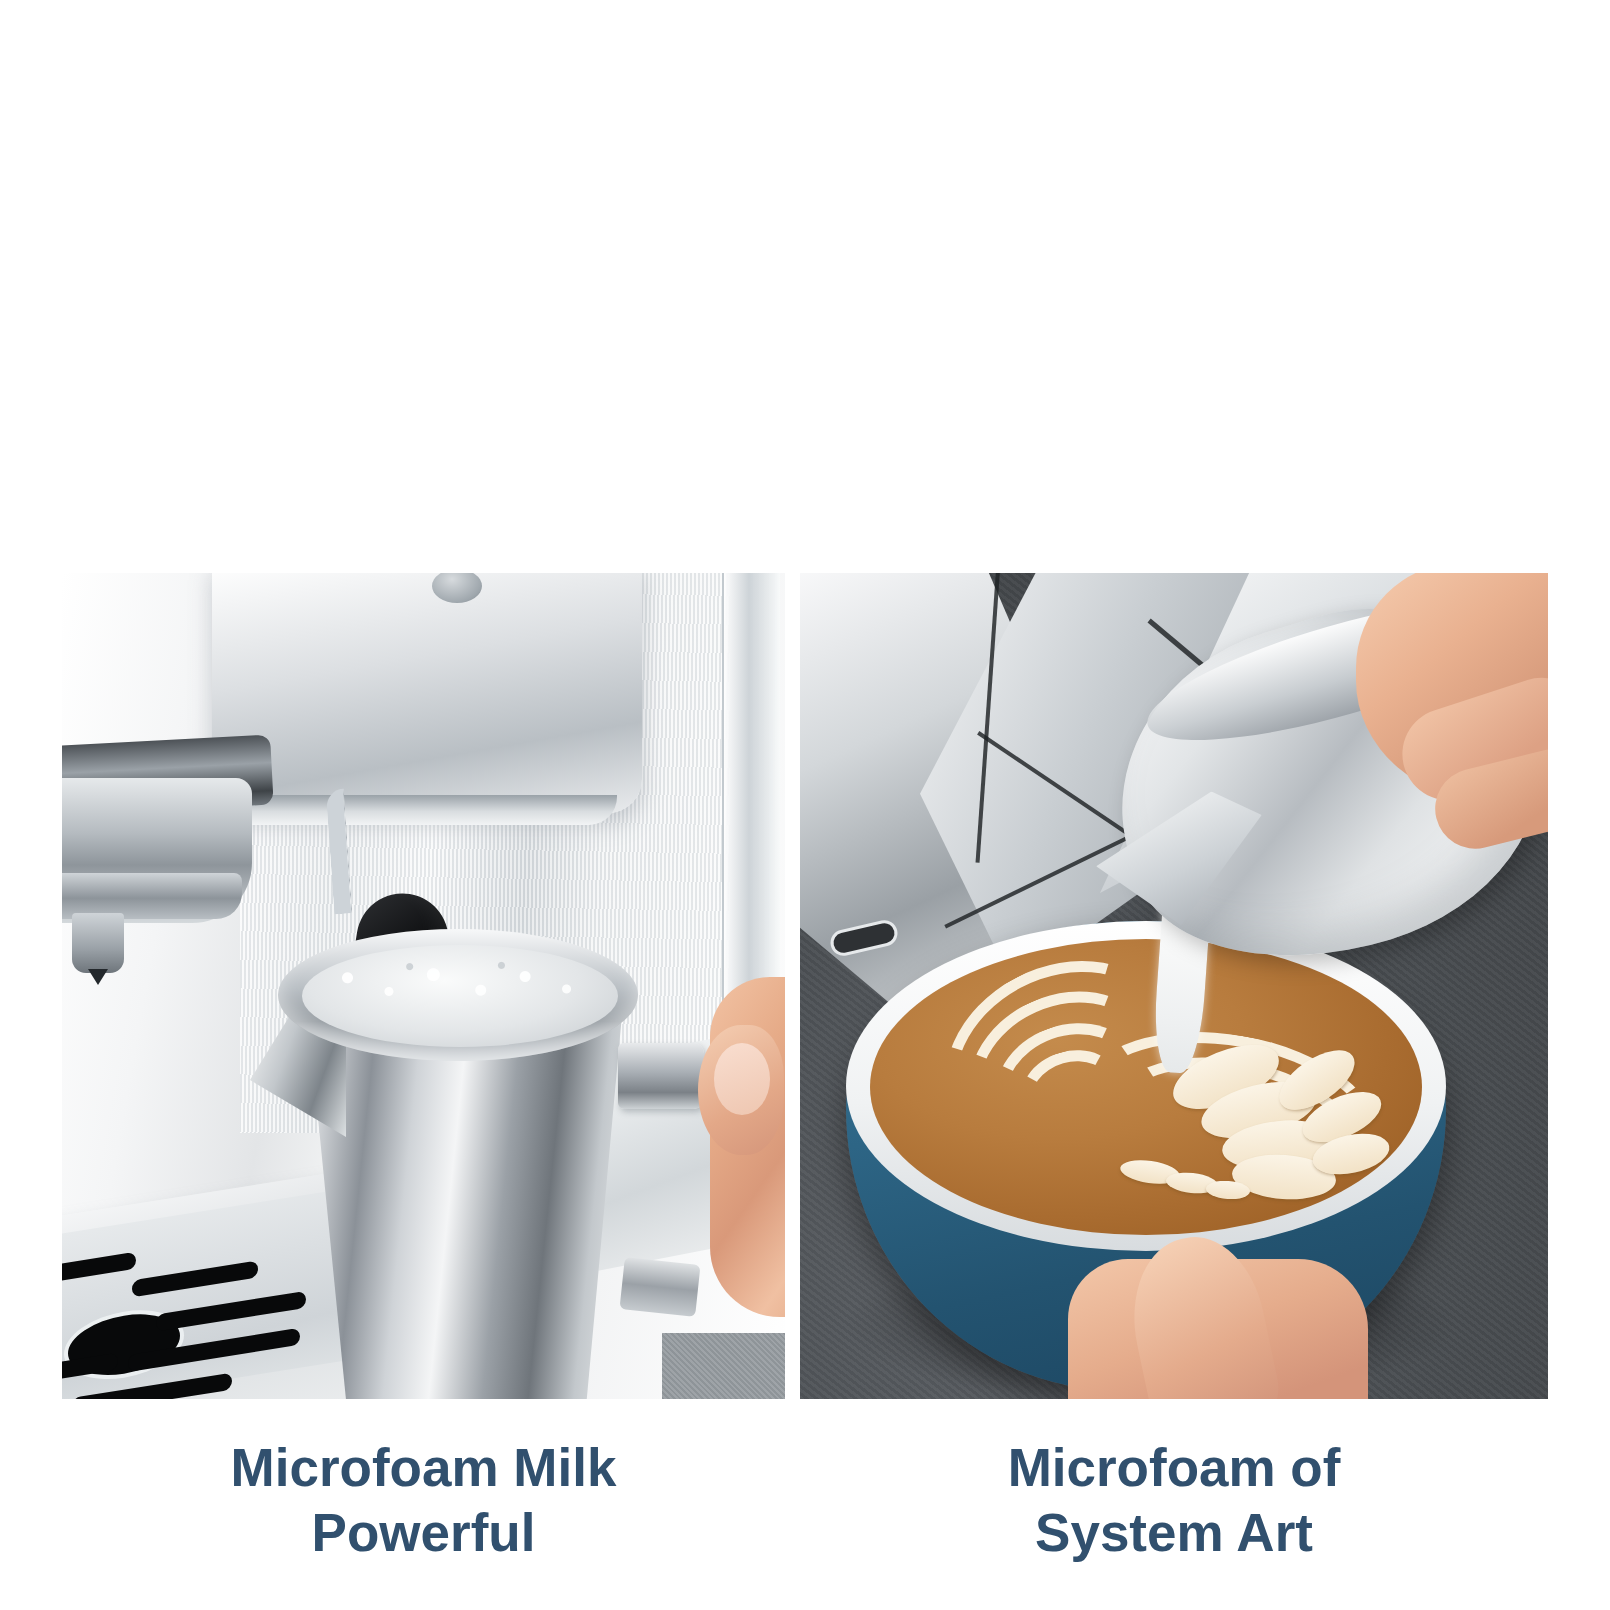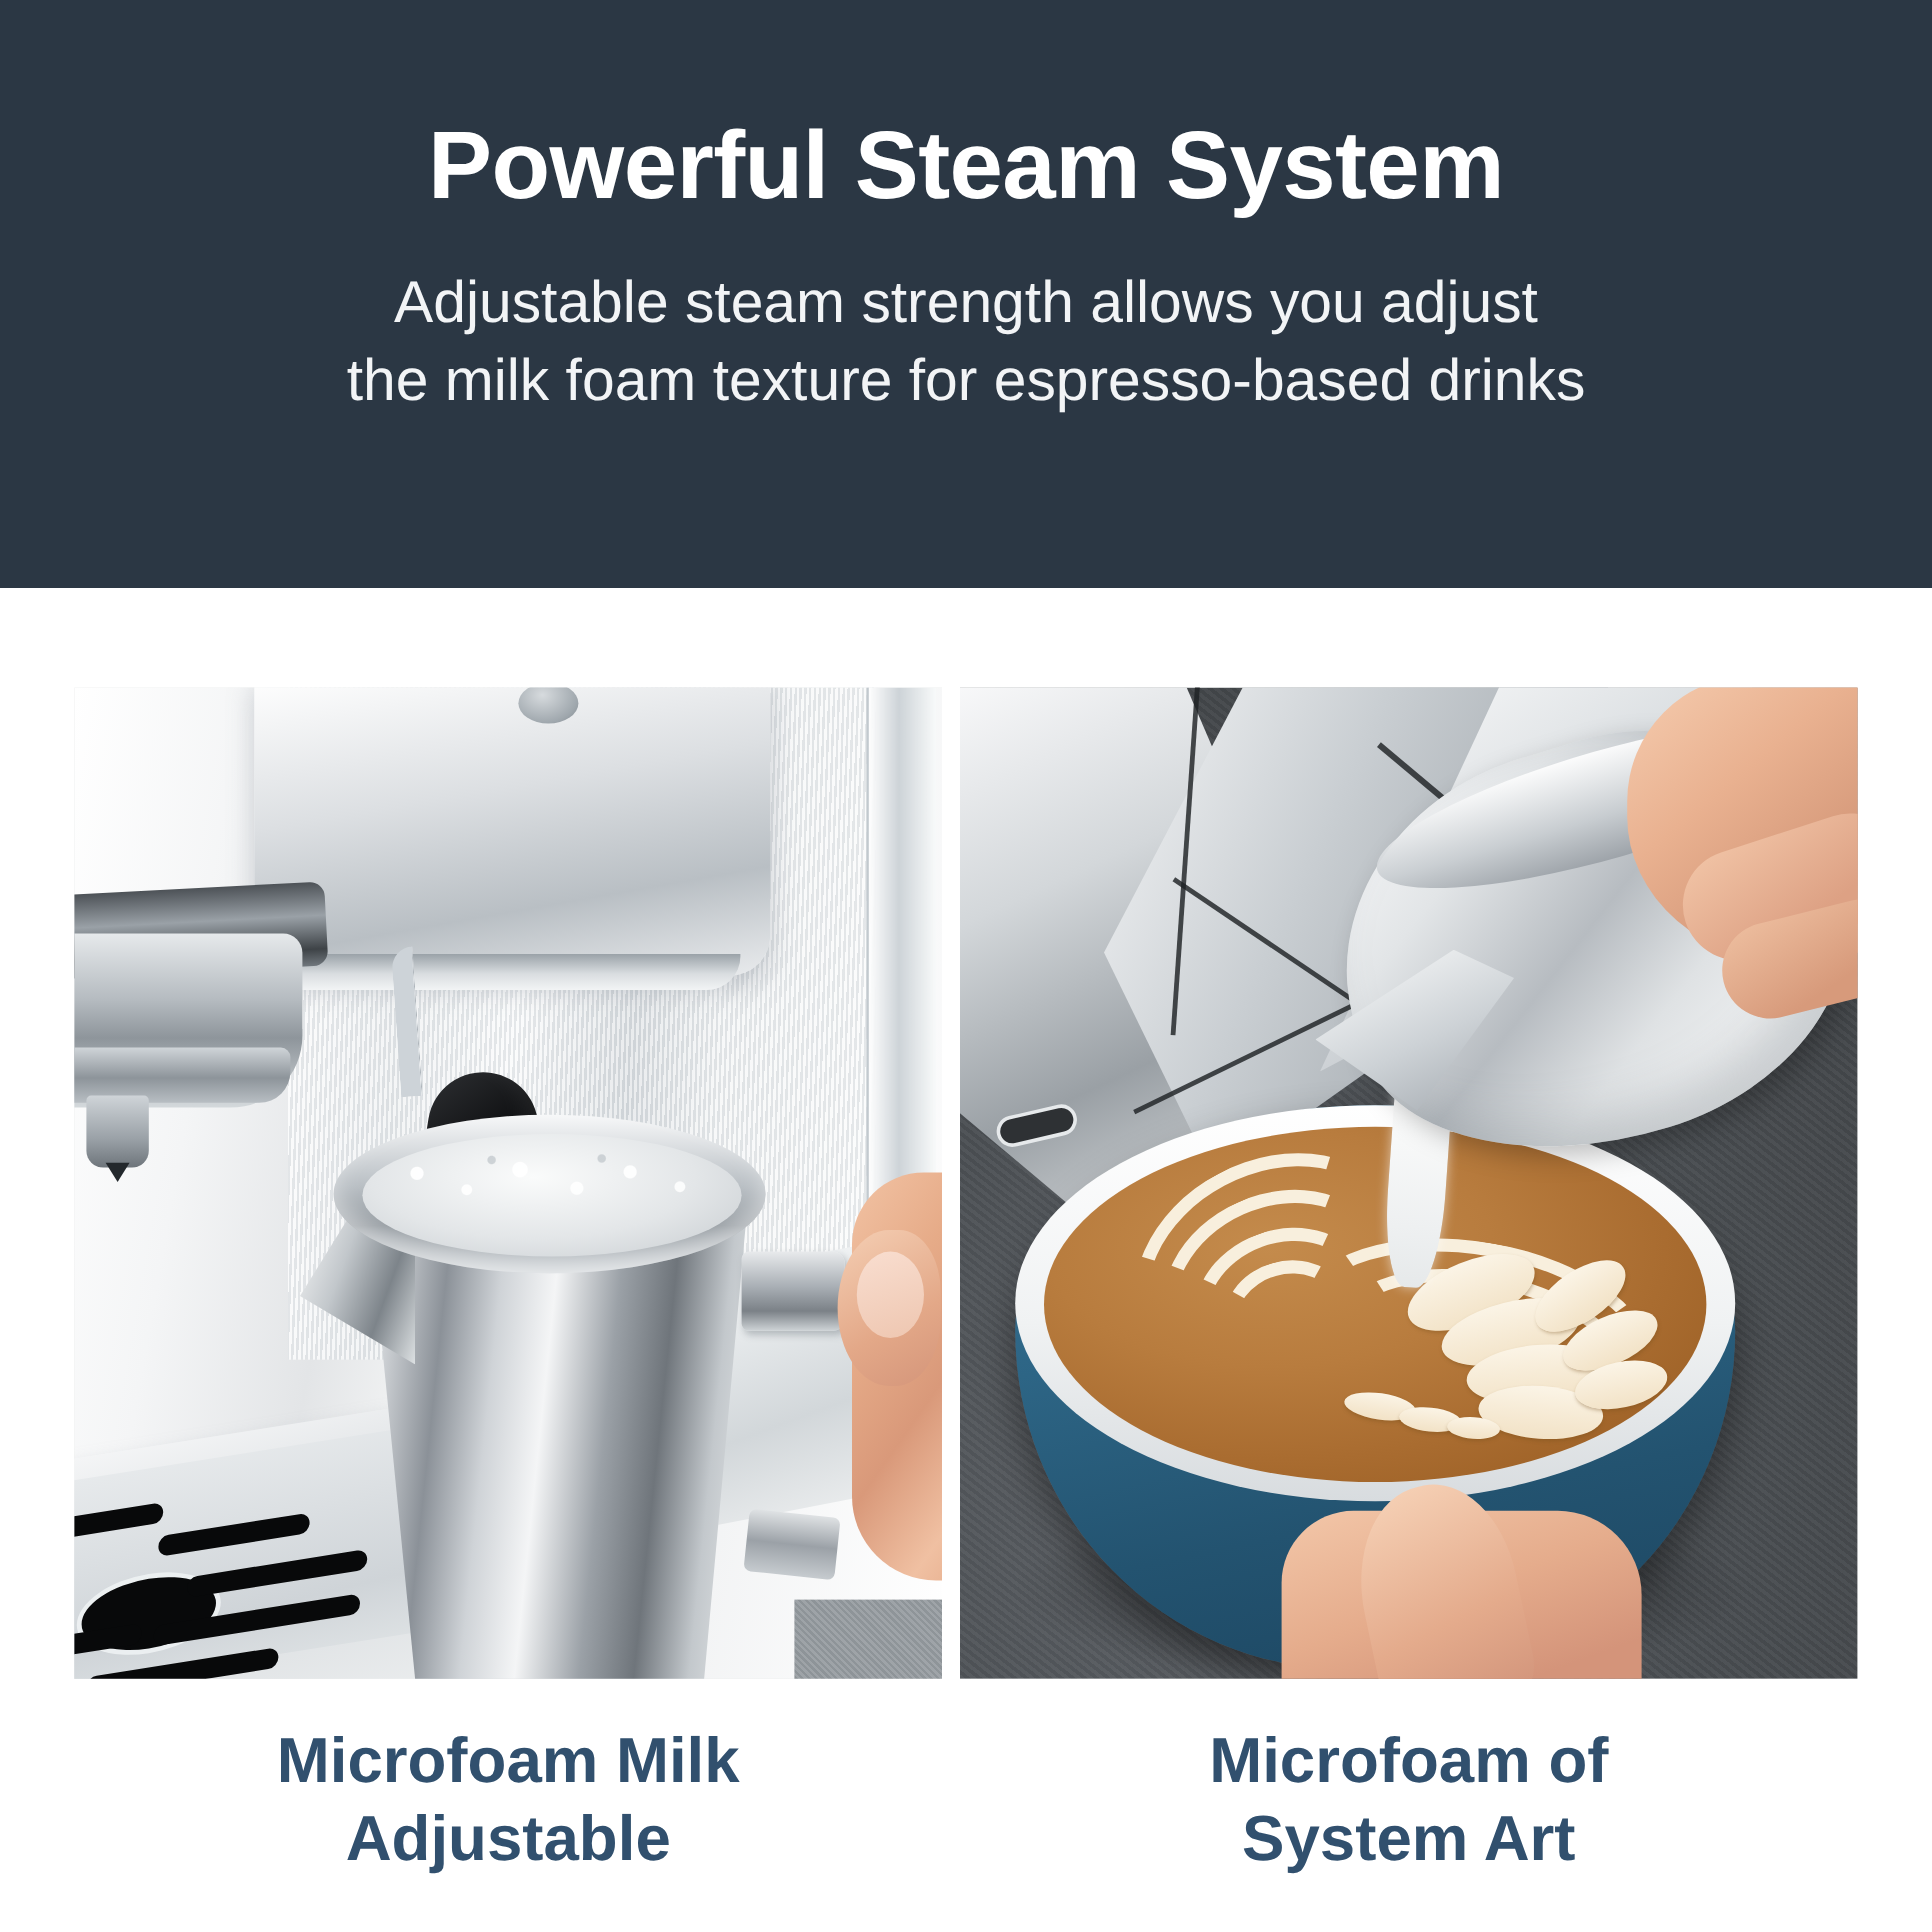--- a/index.html
+++ b/index.html
@@ -401,13 +401,6 @@
 
 <div class="page">
 
-  <div class="header">
-    <div class="header-title">Powerful Steam System</div>
-    <div class="header-sub">
-      <span class="l1">Adjustable steam strength allows you adjust</span>
-      <span class="l2">the milk foam texture for espresso-based drinks</span>
-    </div>
-  </div>
 
   <div class="panels">
 

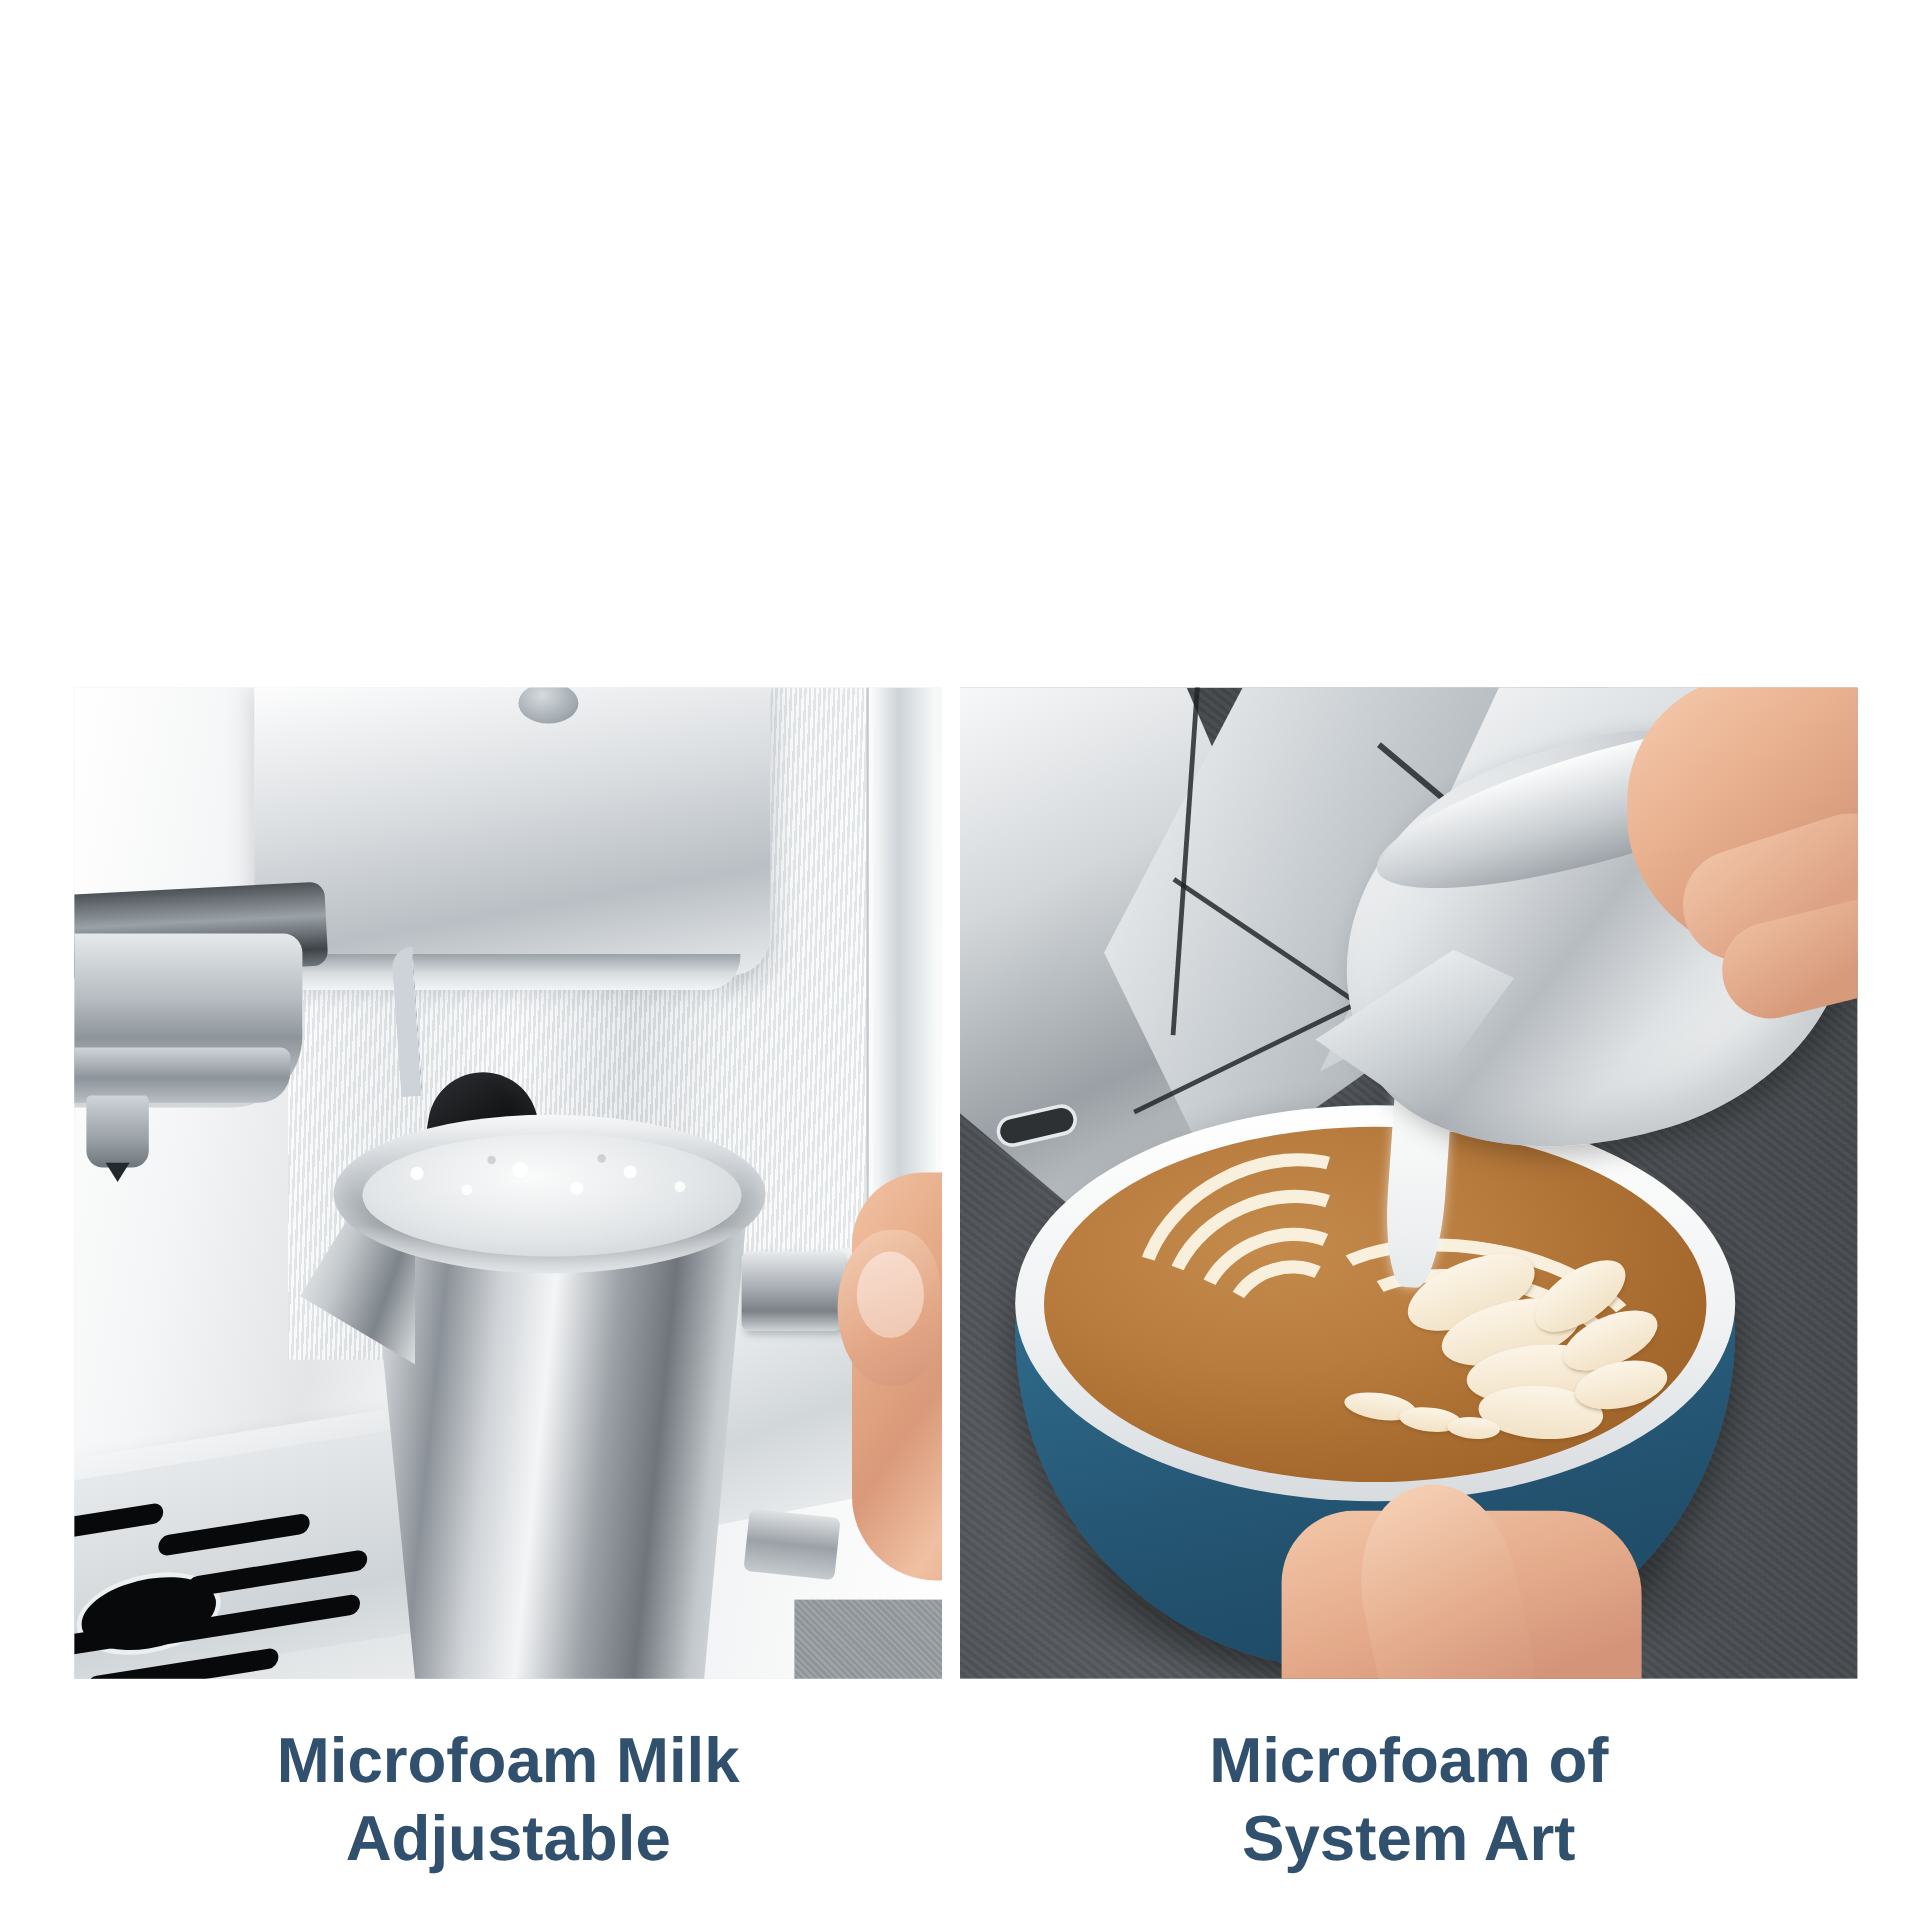--- a/index.html
+++ b/index.html
@@ -511,7 +511,7 @@
   <div class="captions">
     <div class="caption caption-left">
       <span>Microfoam Milk</span>
-      <span class="cl2">Adjustable</span>
+      <span class="cl2">Powerful</span>
     </div>
     <div class="caption caption-right">
       <span>Microfoam of</span>

